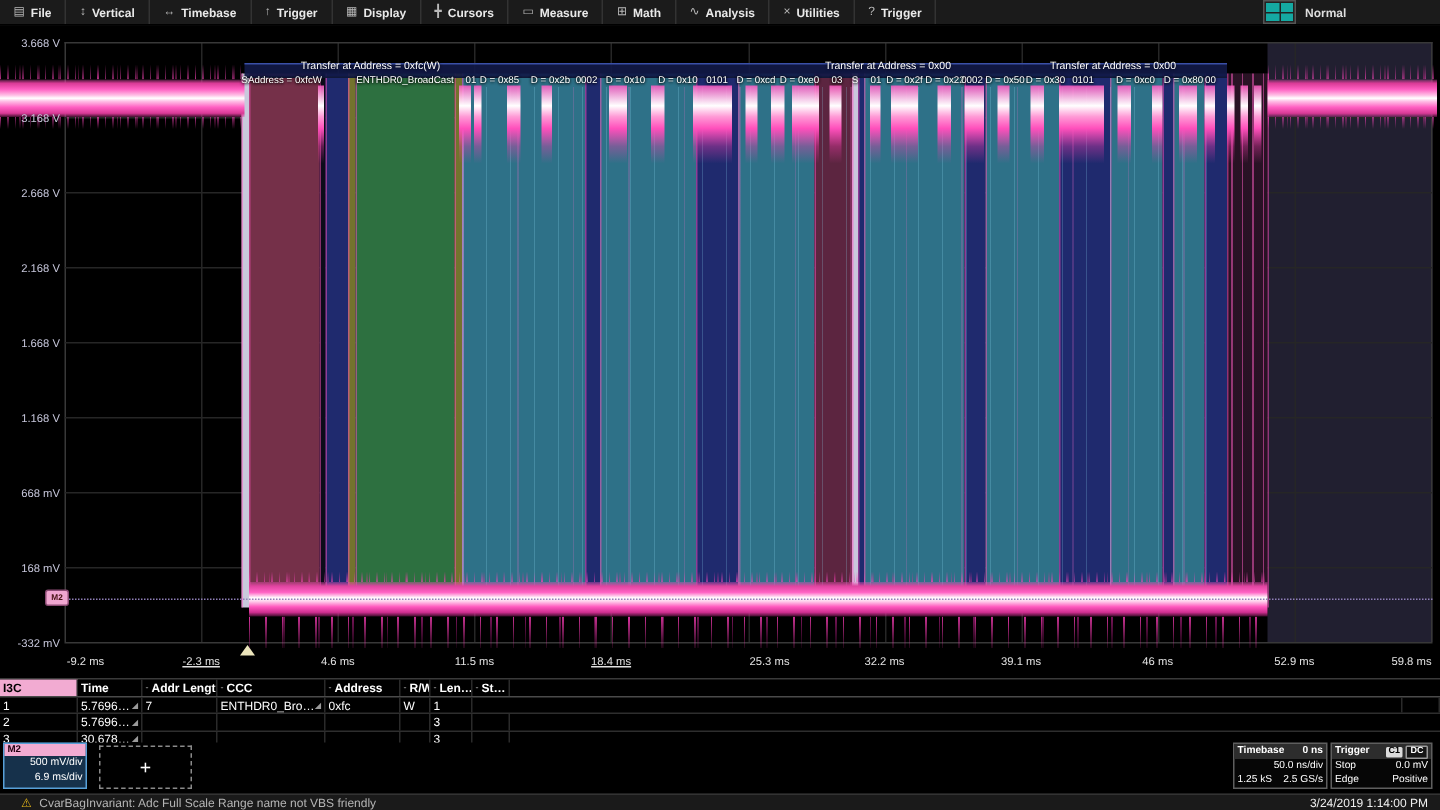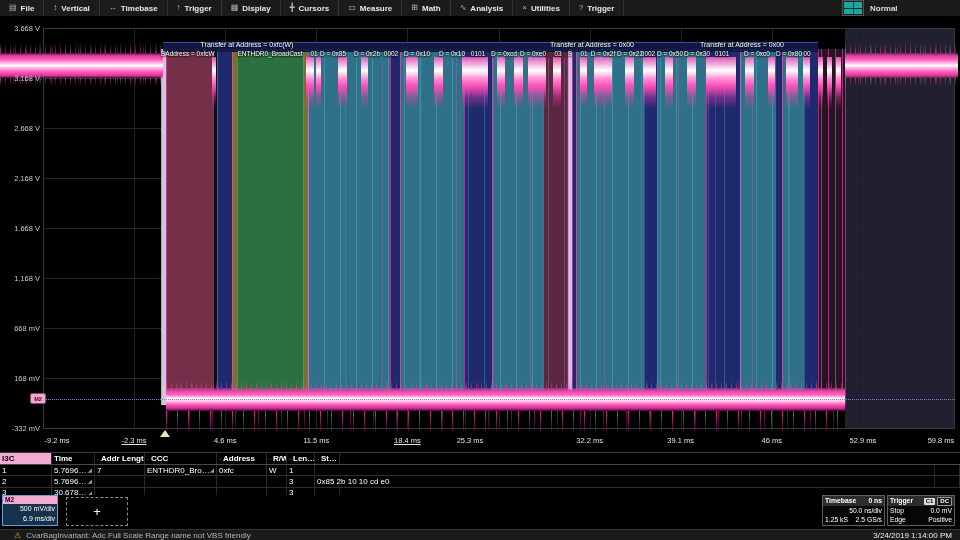--- a/index.html
+++ b/index.html
@@ -332,7 +332,7 @@
       <span class="xlab" style="left: 225.2px;">4.6 ms</span>
       <span class="xlab" style="left: 316.3px;">11.5 ms</span>
       <span class="xlab" style="left: 407.4px; text-decoration: underline;">18.4 ms</span>
-      <span class="xlab" style="left: 470px;">25.3 ms</span>
+      <span class="xlab" style="left: 513px;">25.3 ms</span>
       <span class="xlab" style="left: 589.6px;">32.2 ms</span>
       <span class="xlab" style="left: 680.7px;">39.1 ms</span>
       <span class="xlab" style="left: 771.8px;">46 ms</span>

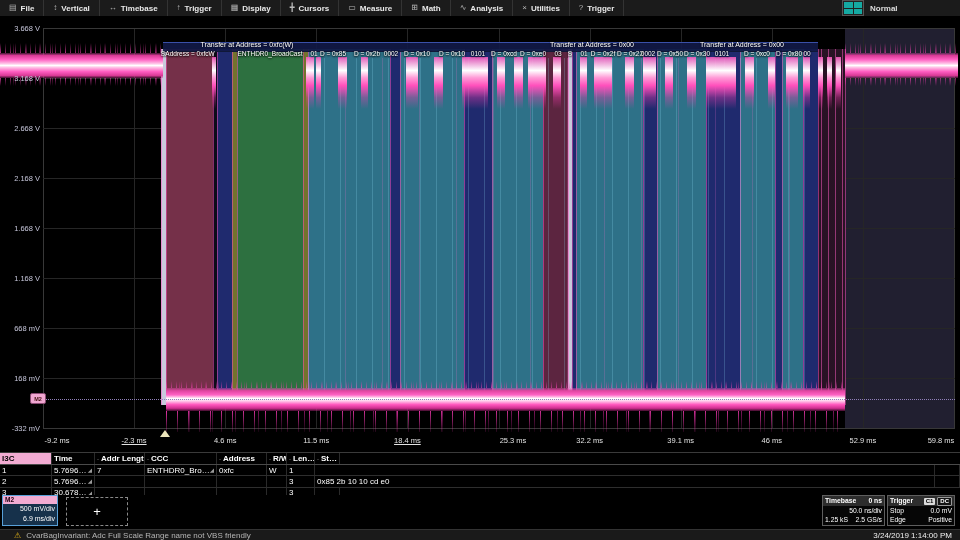--- a/index.html
+++ b/index.html
@@ -427,9 +427,6 @@
         <div class="tcell" style="width: 28px;">
           <span>3</span>
         </div>
-        <div class="tcell" style="width: 620px;">
-          <span>0x85 2b 10 10 cd e0</span>
-        </div>
         <div class="tcell" style="width: 25px;">
           <span></span>
         </div>

